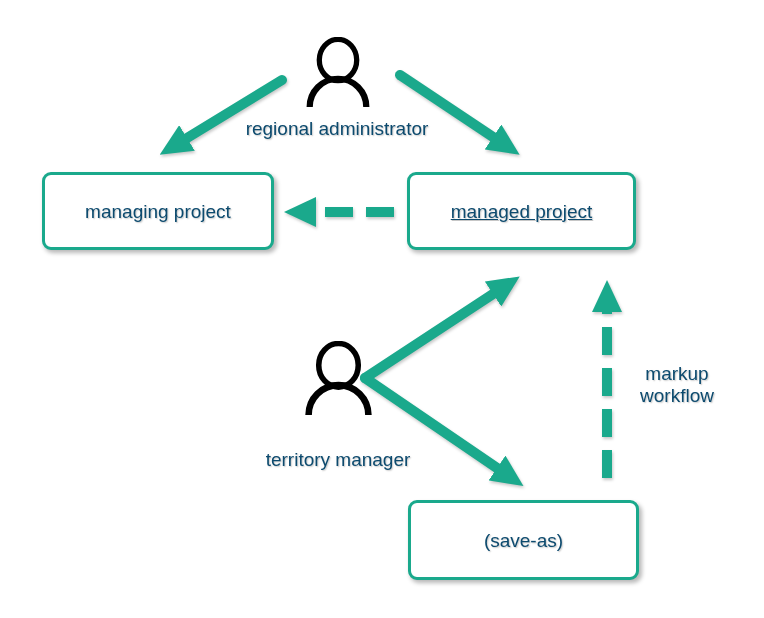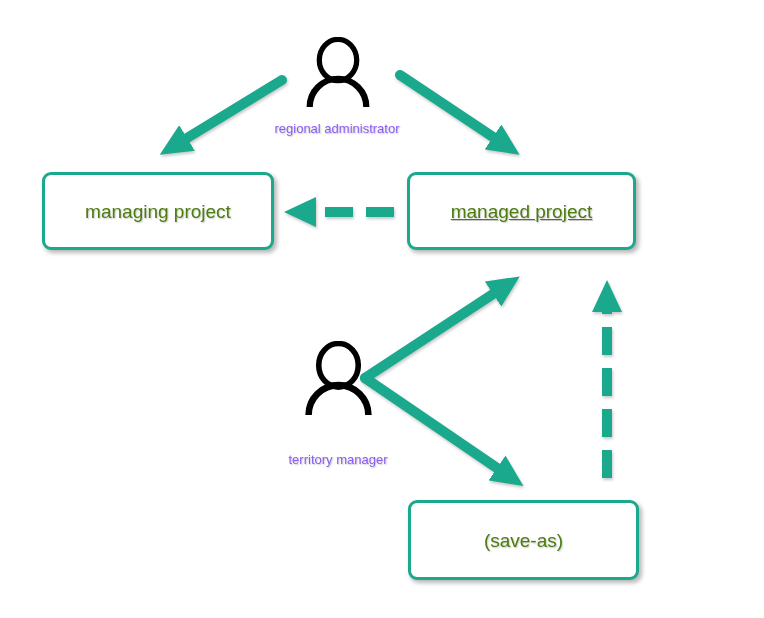--- a/index.html
+++ b/index.html
@@ -47,8 +47,8 @@
   }
   .label {
     position: absolute;
-    font-size: 13px;
-    color: #8b5cf6;
+    font-size: 19px;
+    color: #0c4a6e;
     text-align: center;
     line-height: 22px;
     text-shadow: 1px 1px 1.5px rgba(0,0,0,0.22);

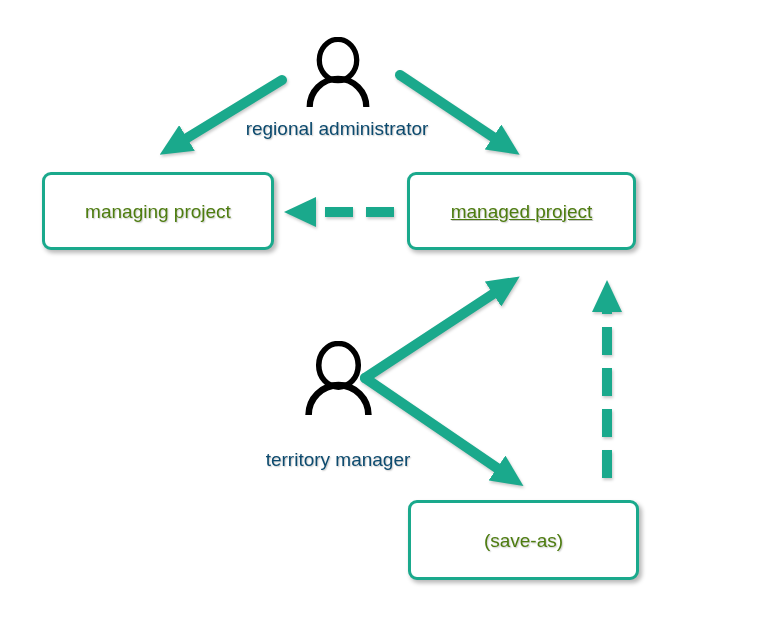--- a/index.html
+++ b/index.html
@@ -40,7 +40,7 @@
     align-items: center;
     justify-content: center;
     font-size: 19px;
-    color: #4d7c0f;
+    color: #0c4a6e;
     text-align: center;
     line-height: 23px;
     text-shadow: 1px 1px 1.5px rgba(0,0,0,0.22);

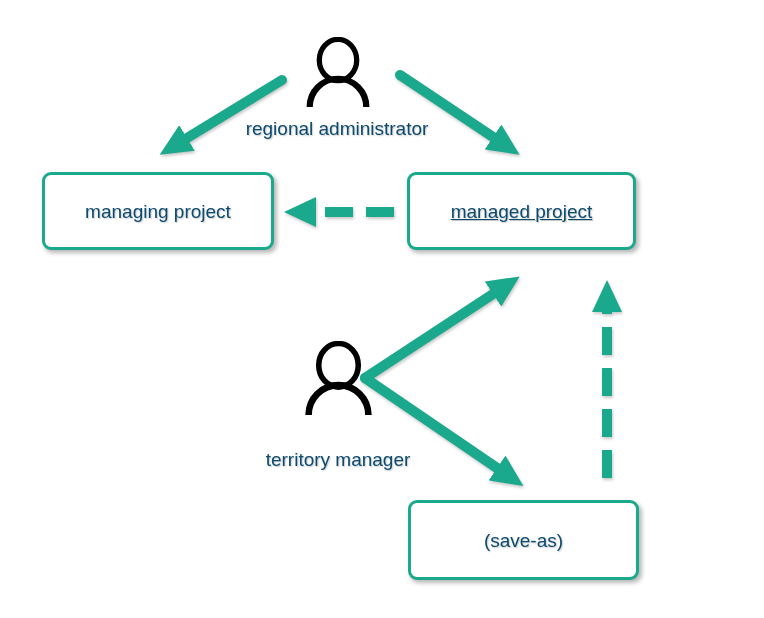--- a/index.html
+++ b/index.html
@@ -112,6 +112,10 @@
     <span>(save-as)</span>
   </div>
 
+  <div class="label" id="label-markup">
+    <div>markup</div>
+    <div>workflow</div>
+  </div>
 
 </div>
 

